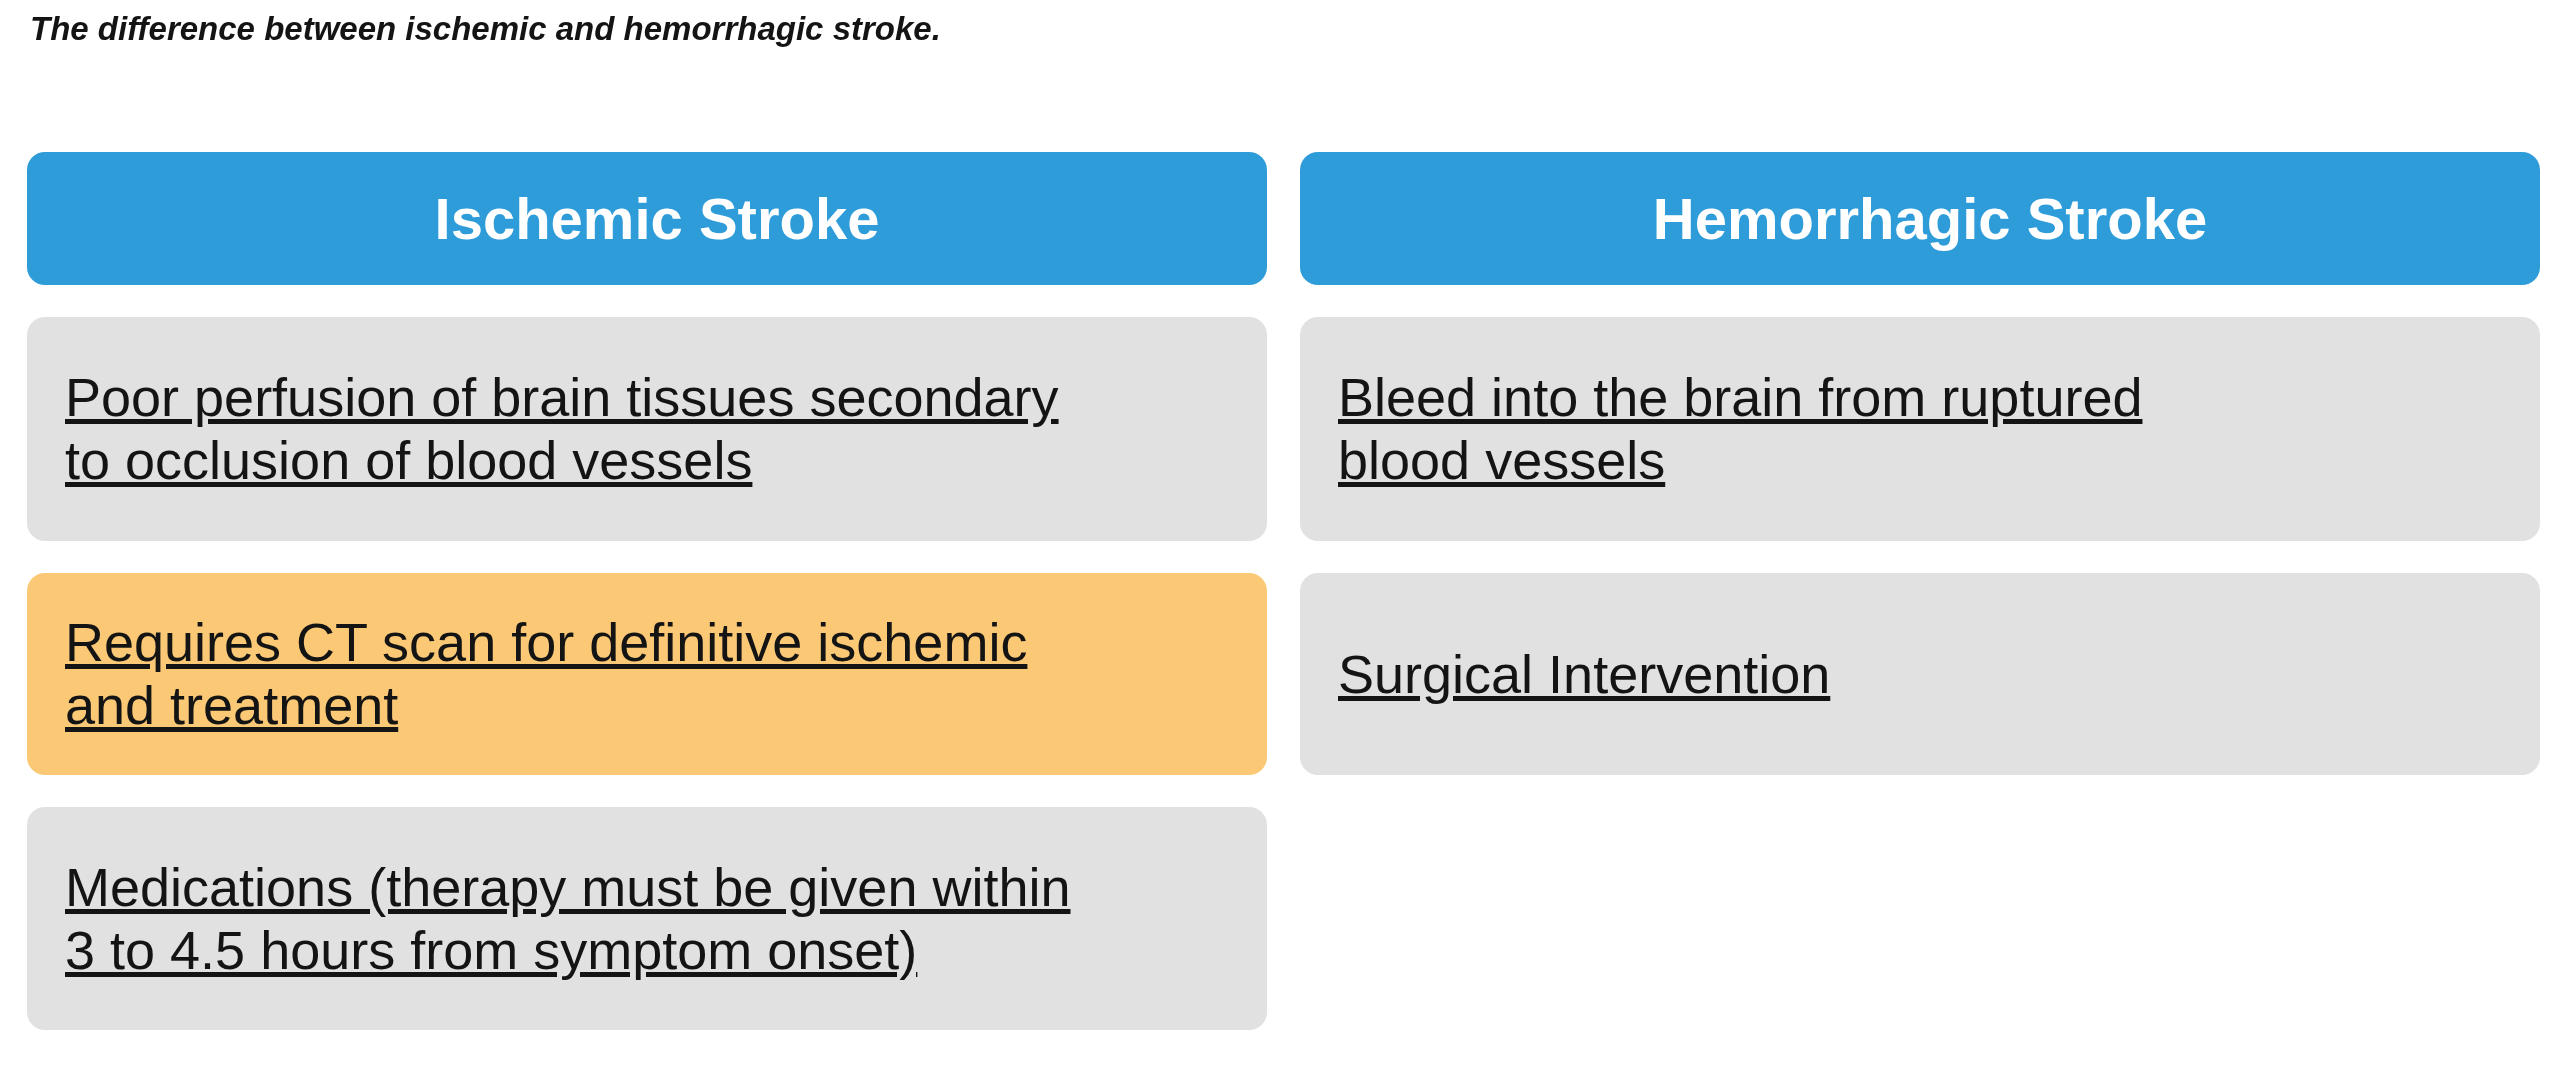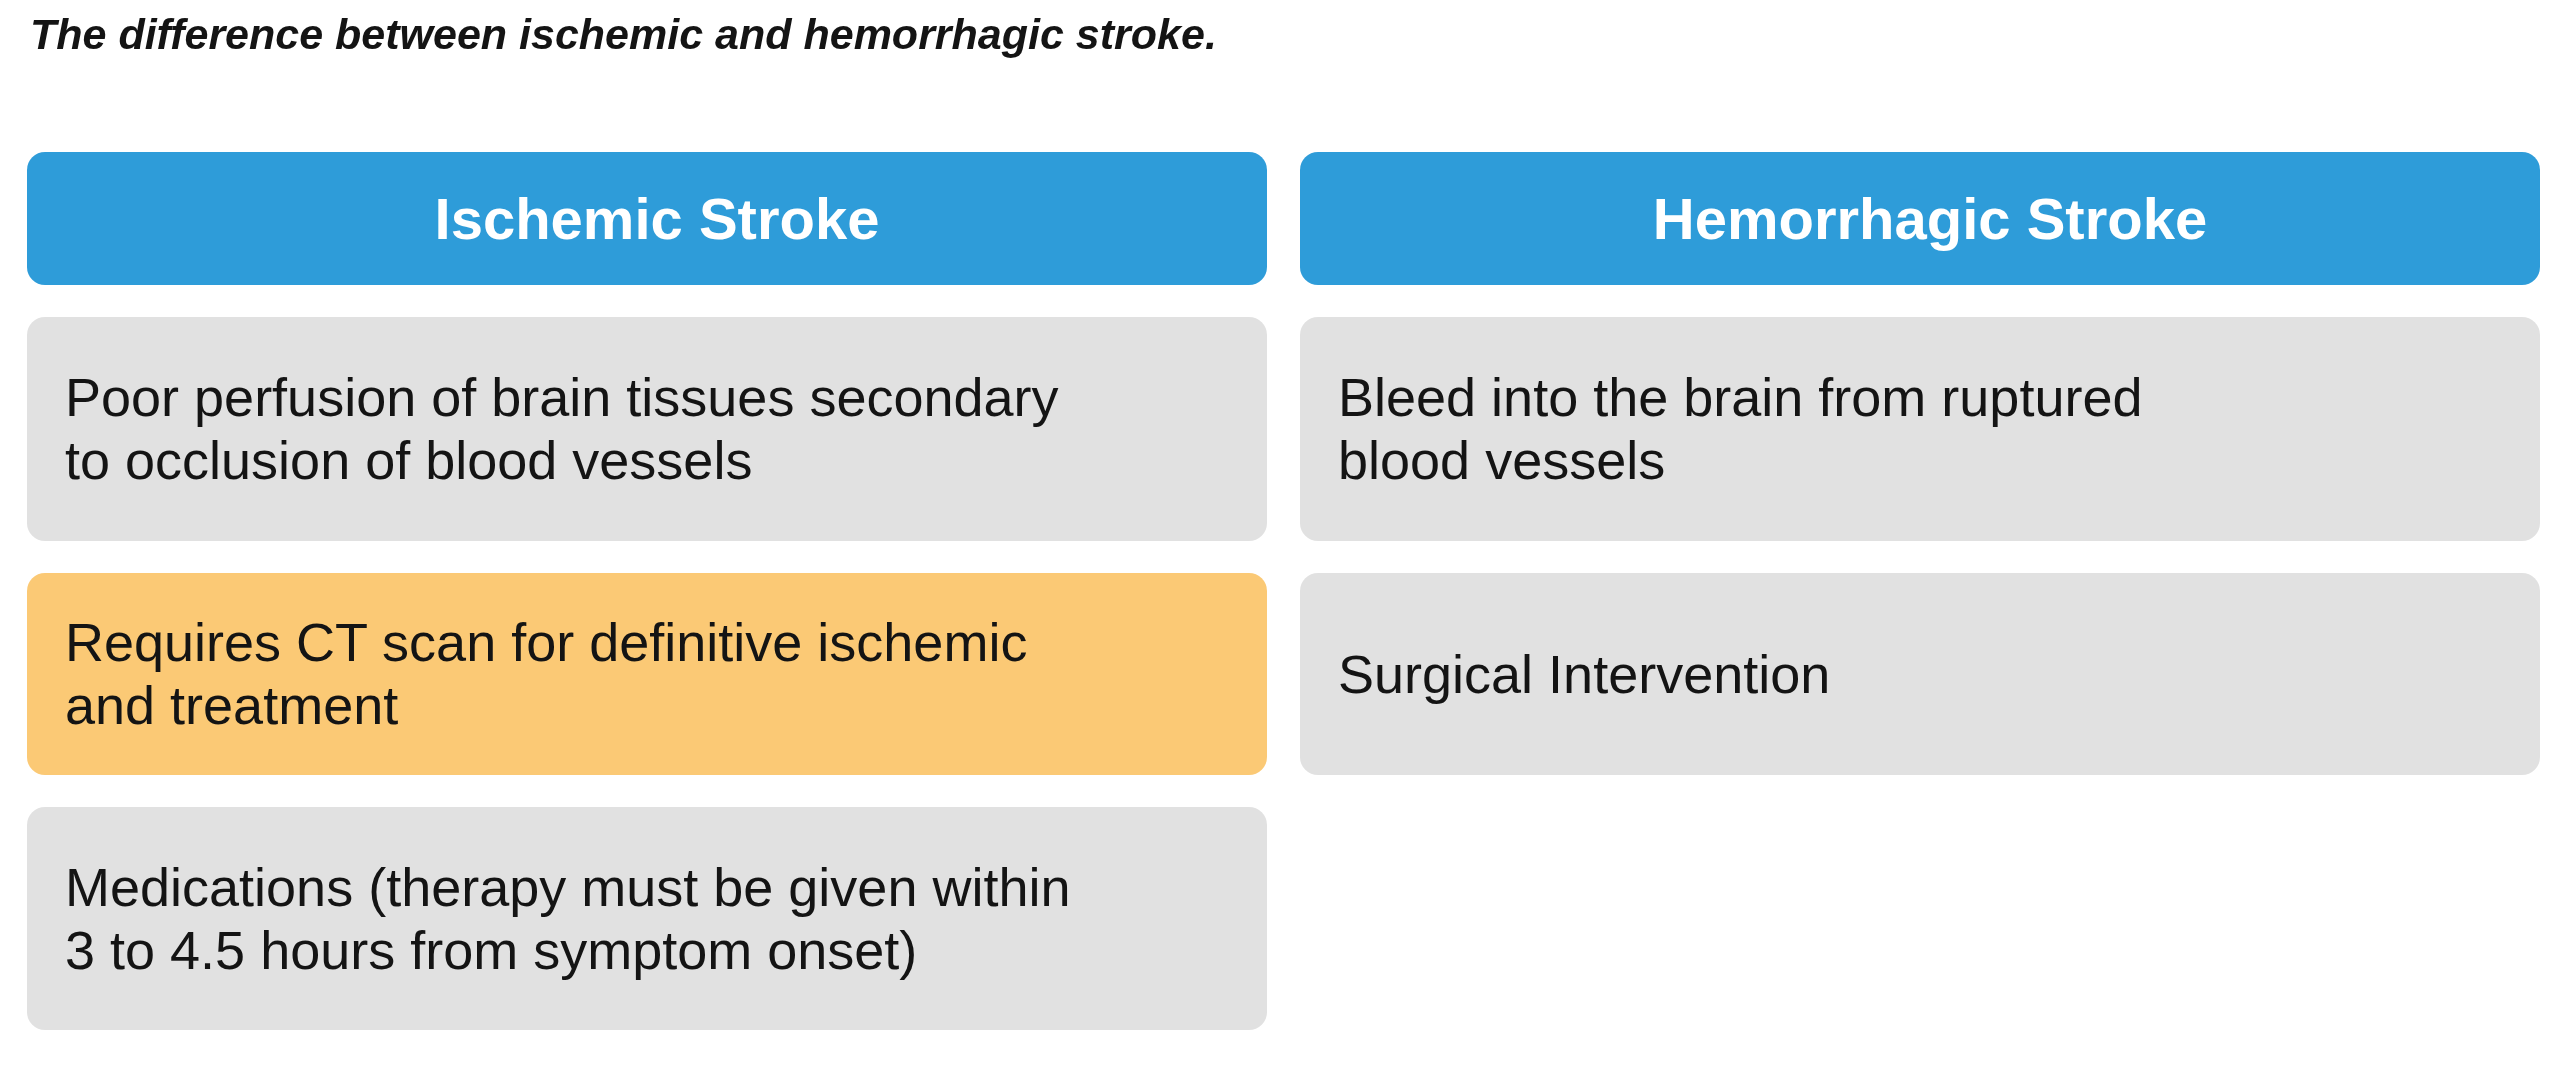--- a/index.html
+++ b/index.html
@@ -27,7 +27,7 @@
     margin: 0;
     font-style: italic;
     font-weight: bold;
-    font-size: 43px;
+    font-size: 33px;
     line-height: 1.25;
     color: var(--text, #141414);
     white-space: nowrap;

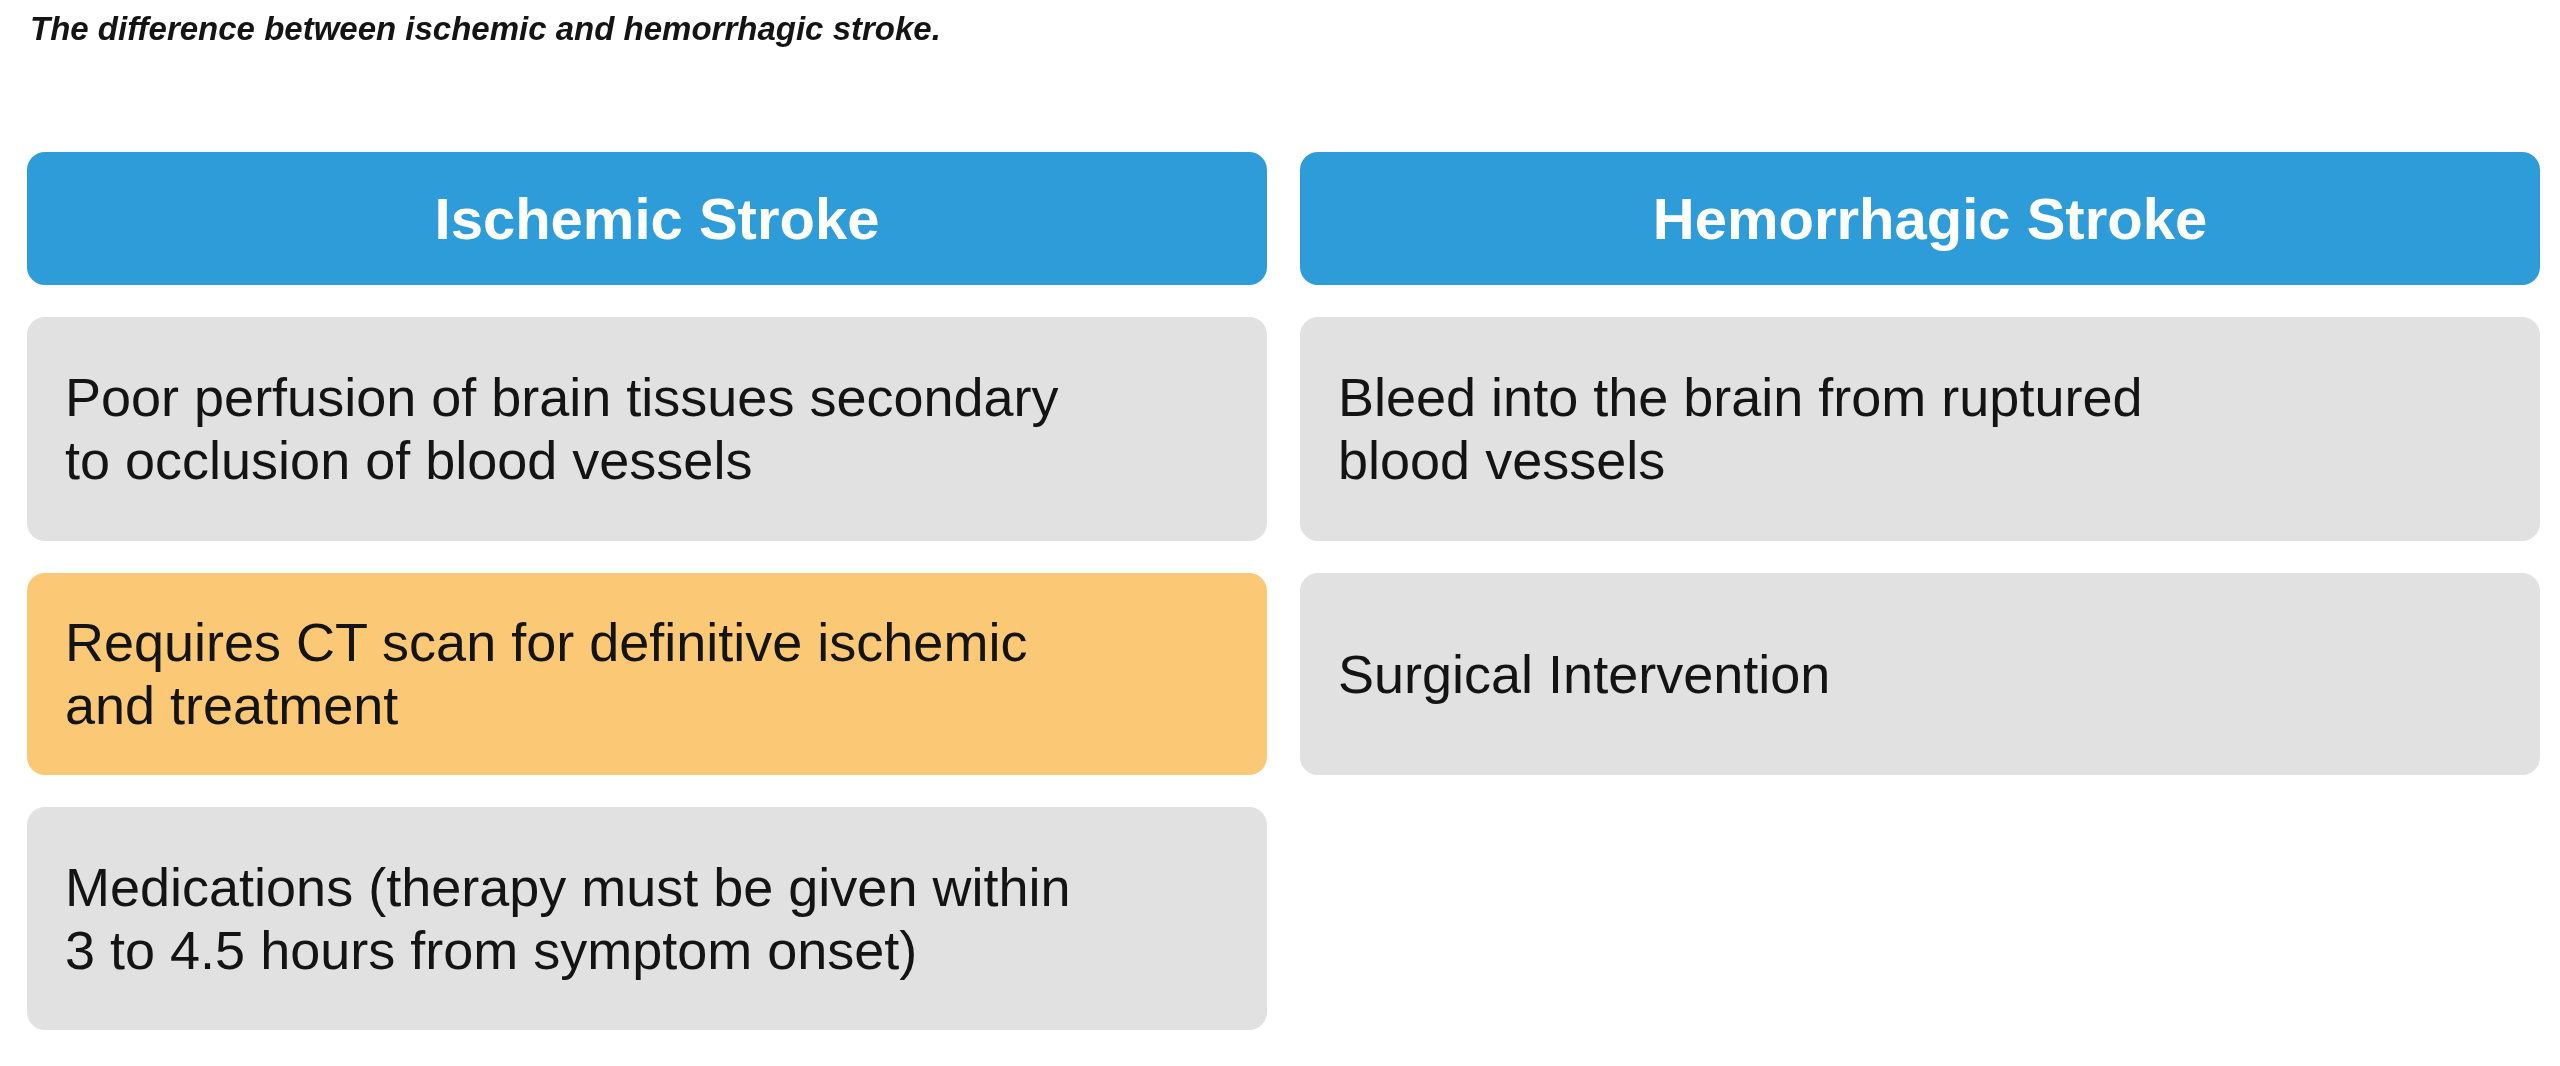--- a/index.html
+++ b/index.html
@@ -63,6 +63,7 @@
     line-height: 1.16;
     white-space: pre-line;
     color: var(--text, #141414);
+    text-decoration: underline;
   }
   .cell.gray { background: var(--cell-gray, #E1E1E1); }
   .cell.orange { background: var(--cell-orange, #FBC975); }

